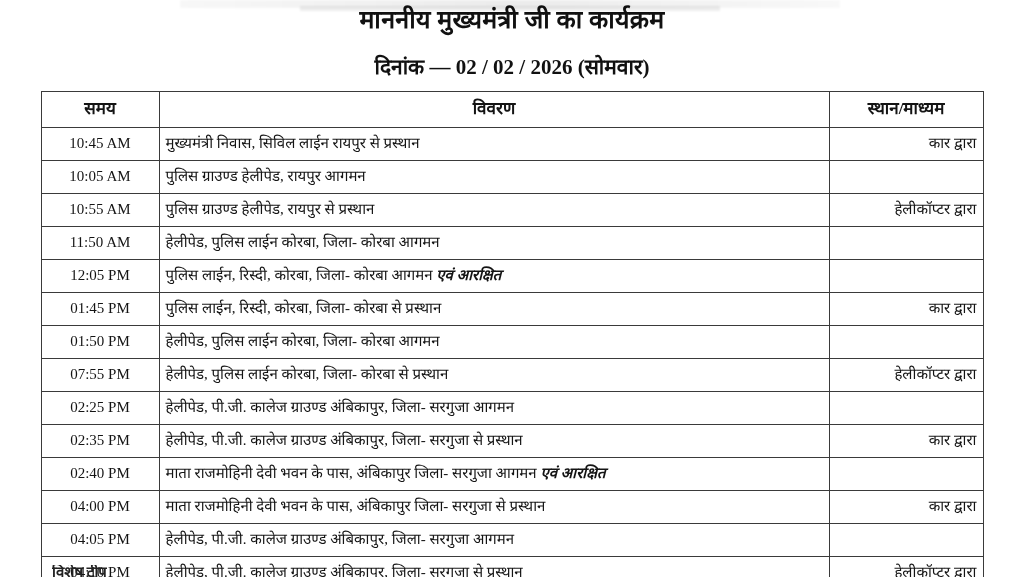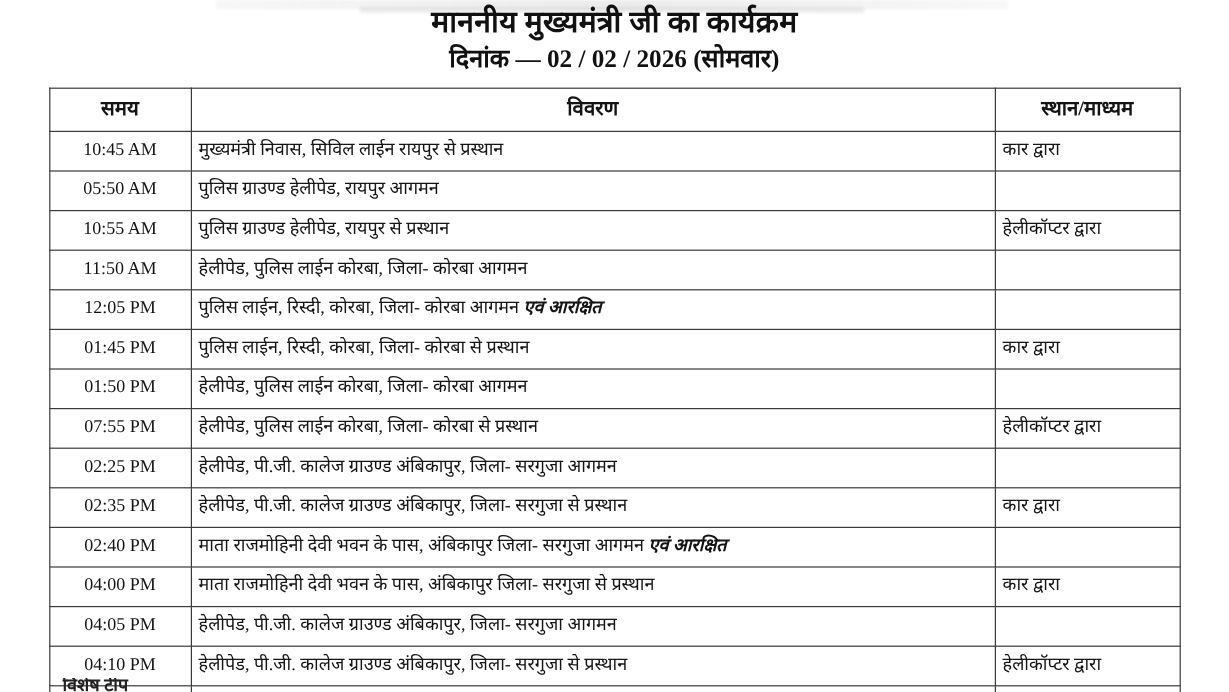--- a/index.html
+++ b/index.html
@@ -56,7 +56,7 @@
     font-size: 21px;
     font-weight: bold;
     line-height: 1.35;
-    margin-top: 0;
+    margin-top: 18px;
     color: #111;
   }
   table.schedule {

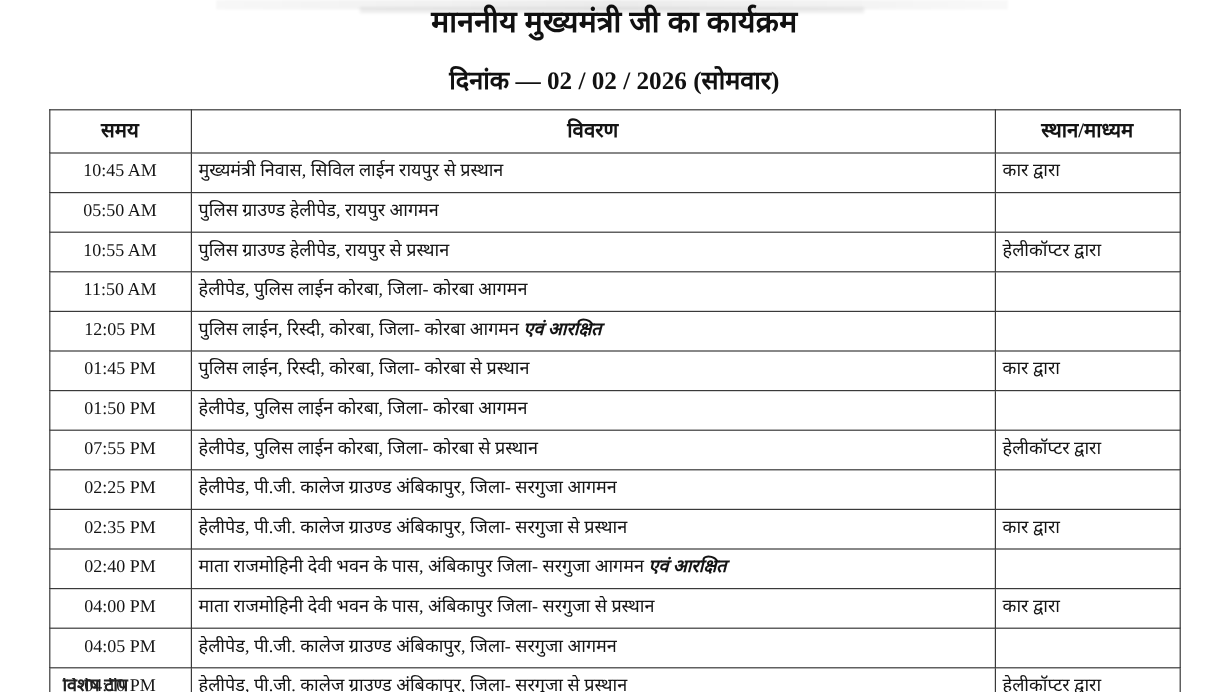--- a/index.html
+++ b/index.html
@@ -96,7 +96,7 @@
     padding-left: 8px;
   }
   td.mode {
-    text-align: left;
+    text-align: right;
     margin-left: 44px;
   }
   .bold-tail {

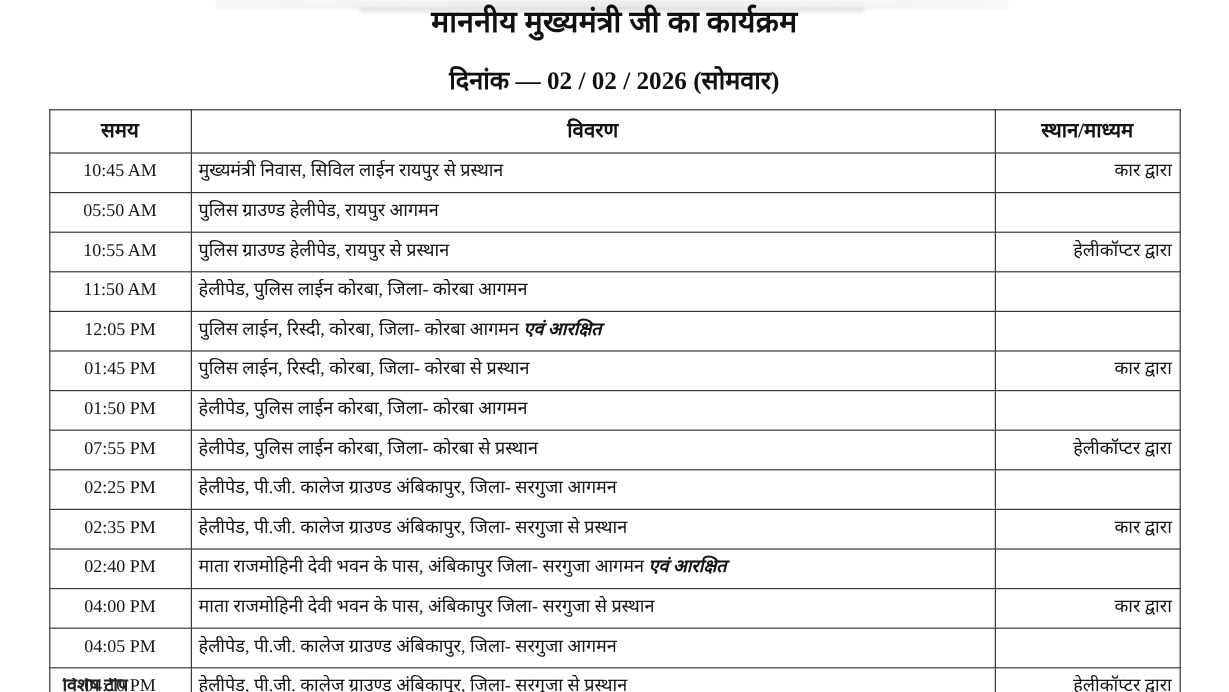--- a/index.html
+++ b/index.html
@@ -148,7 +148,7 @@
           <td class="mode">कार द्वारा</td>
         </tr>
         <tr>
-          <td class="time">05:50 AM</td>
+          <td class="time">10:05 AM</td>
           <td class="desc">पुलिस ग्राउण्ड हेलीपेड, रायपुर आगमन</td>
           <td class="mode"></td>
         </tr>

